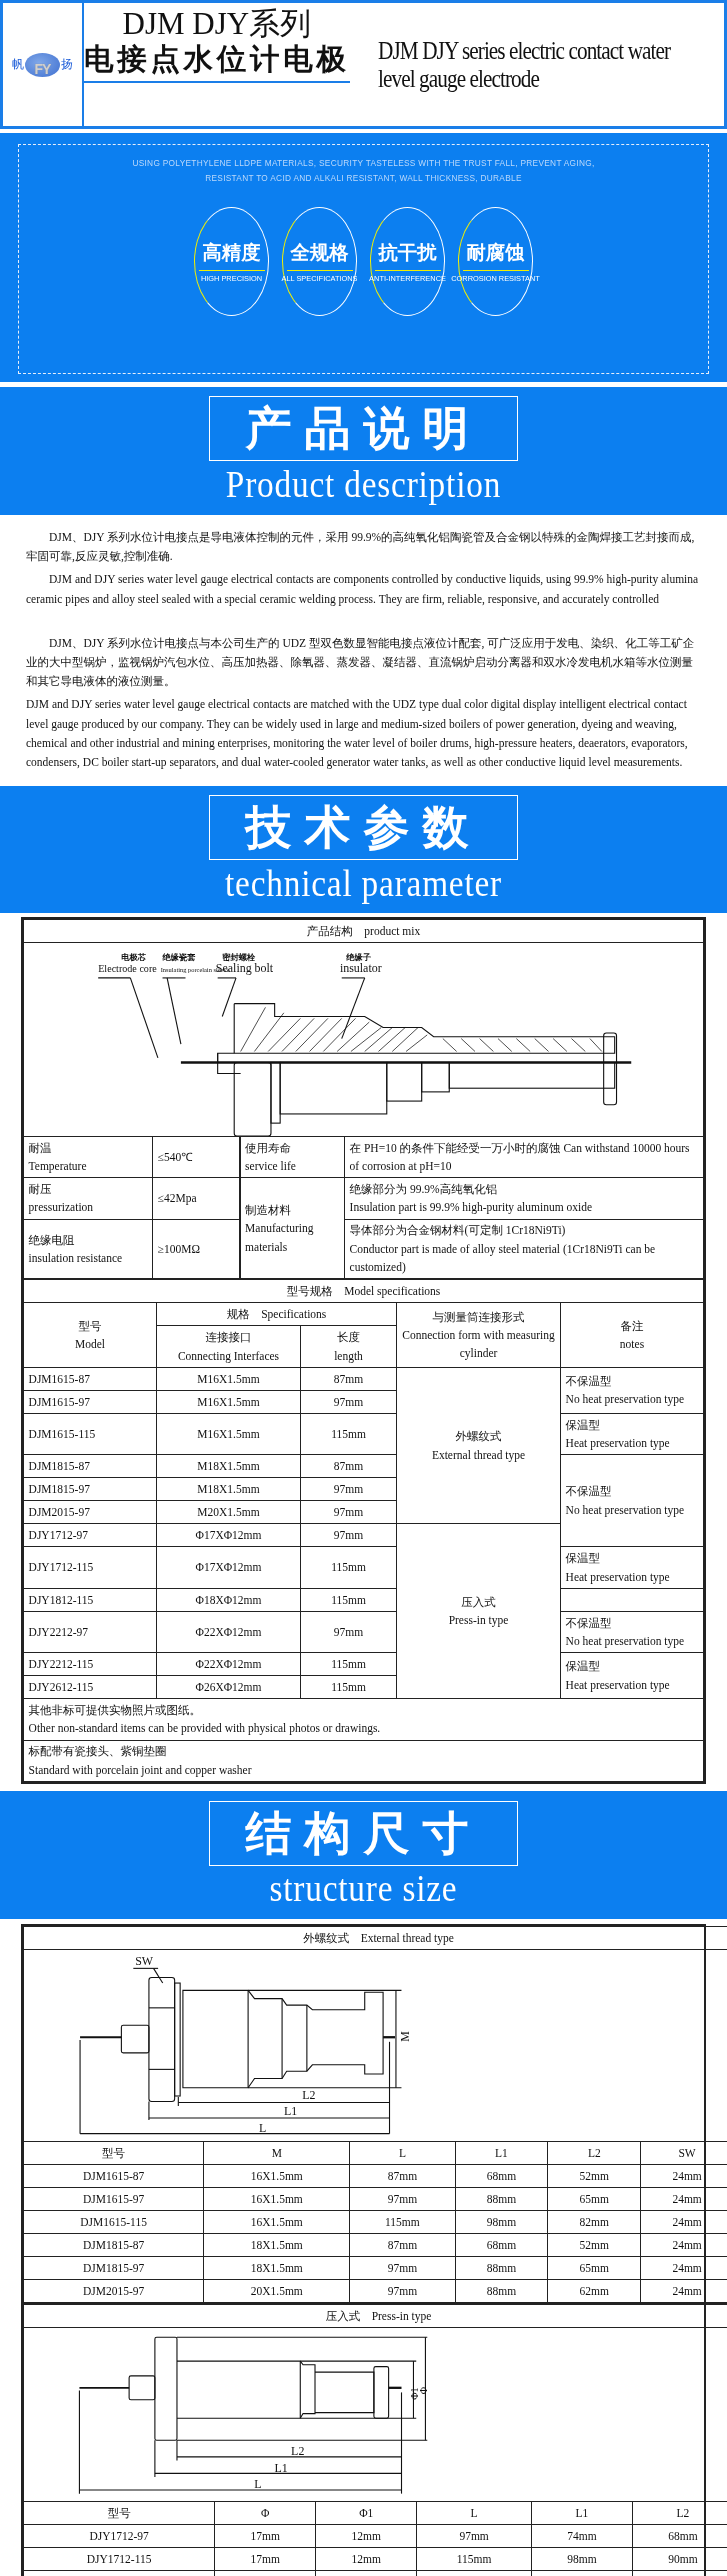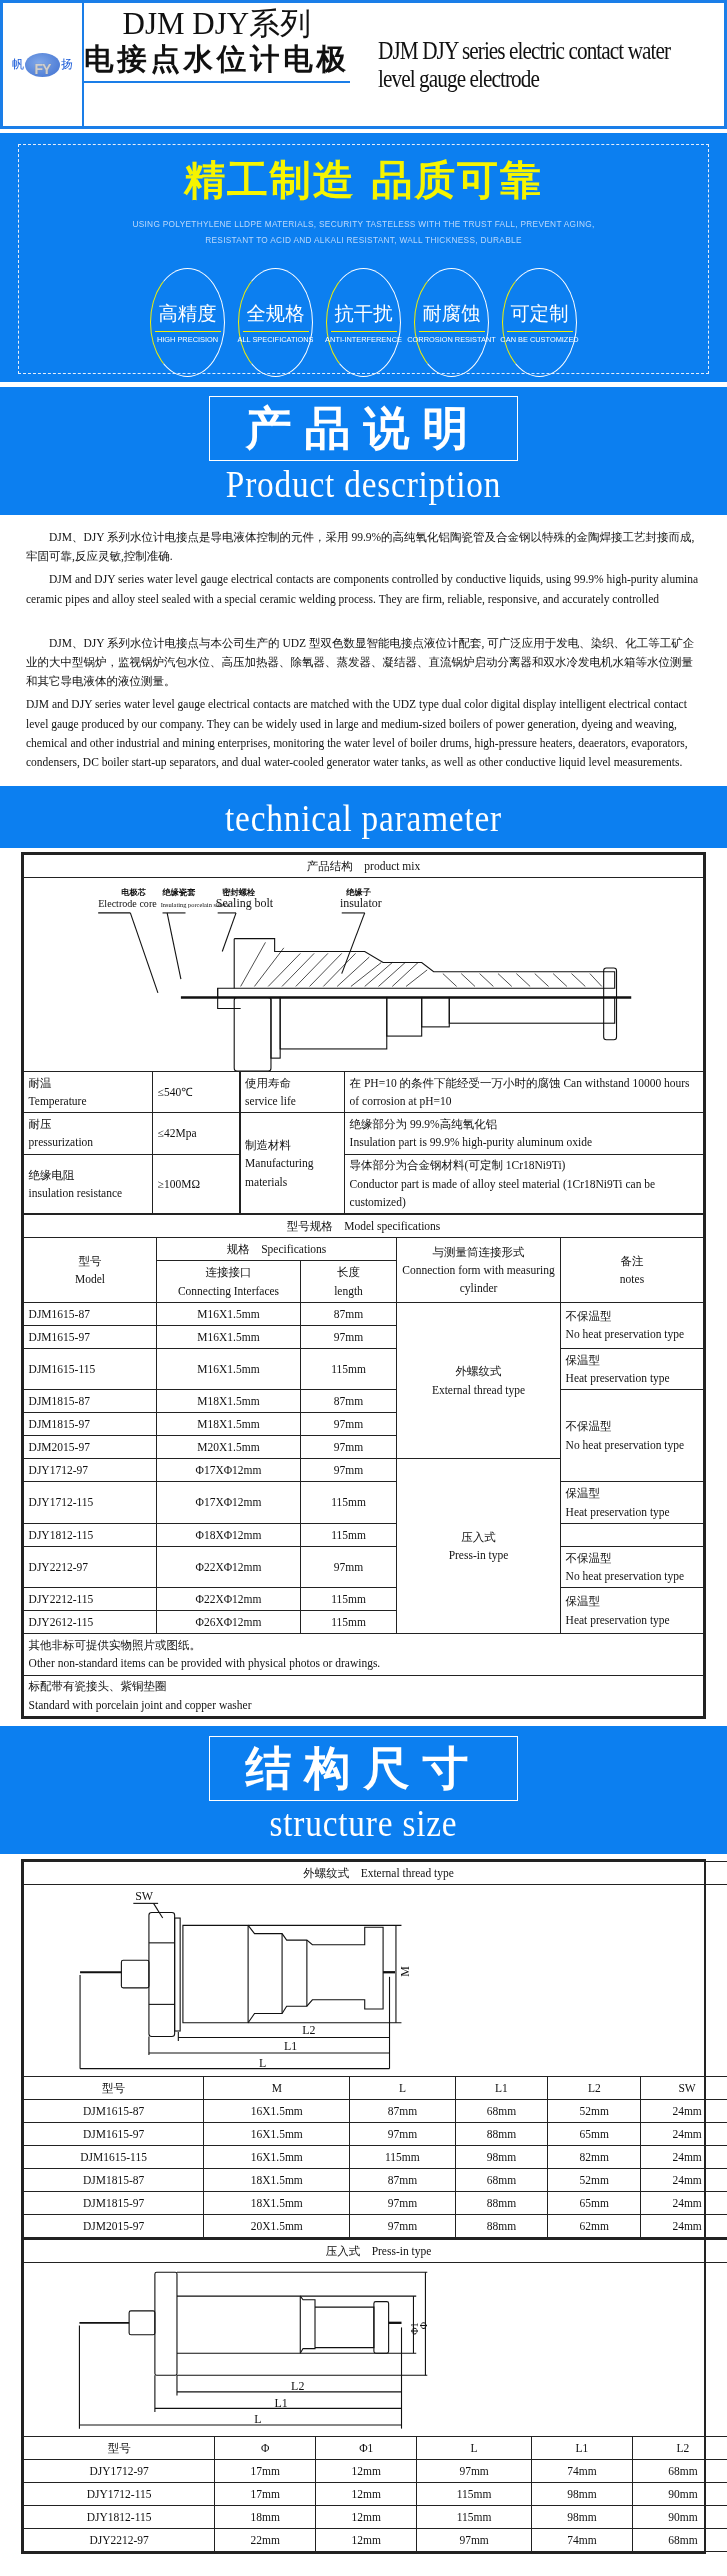--- a/index.html
+++ b/index.html
@@ -66,7 +66,6 @@
 
   <div class="hero" style="margin-top:3.7px;height:249px;padding-top:11px">
     <div class="dash" style="height:230px">
-      <div class="slogan">精工制造 品质可靠</div>
       <div class="sub">USING POLYETHYLENE LLDPE MATERIALS, SECURITY TASTELESS WITH THE TRUST FALL, PREVENT AGING,</div>
       <div class="sub" style="margin-top:0">RESISTANT TO ACID AND ALKALI RESISTANT, WALL THICKNESS, DURABLE</div>
       <div class="circles">

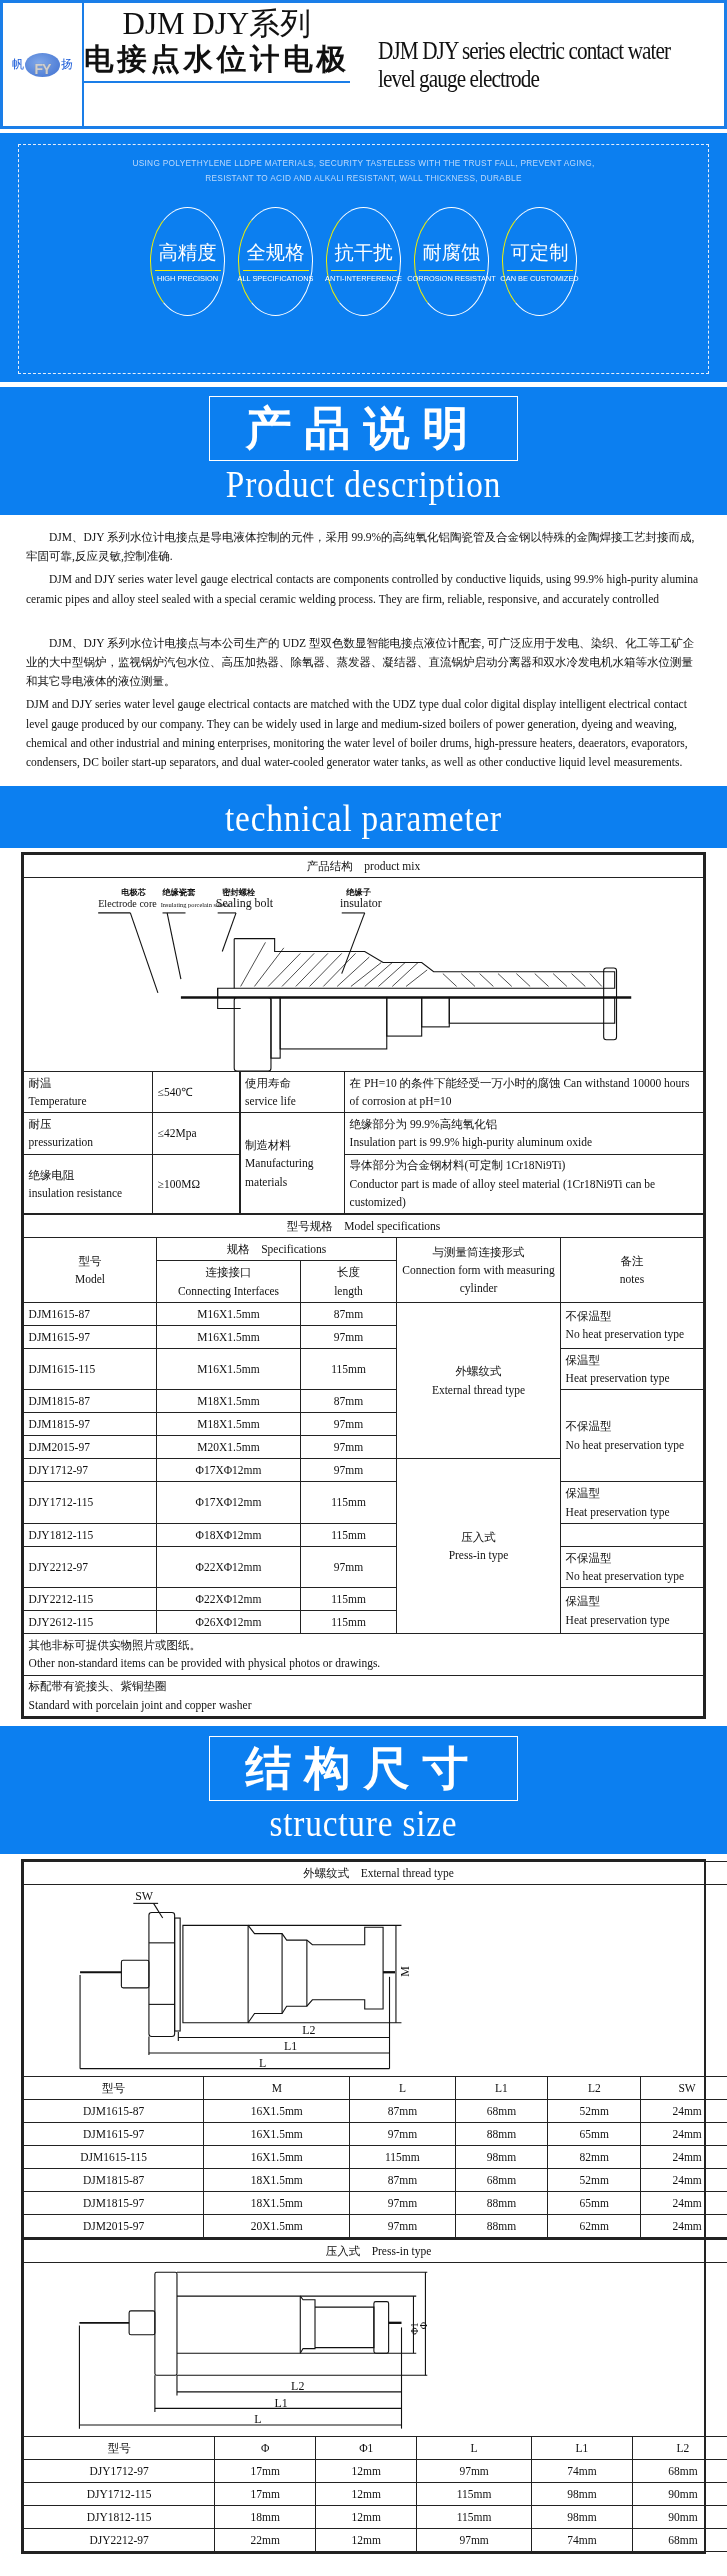--- a/index.html
+++ b/index.html
@@ -22,7 +22,7 @@
   .circles{display:flex;justify-content:center;gap:13px;margin-top:20px}
   .circ{width:75px;height:109px;border-radius:50%;border:1.8px solid #fff;border-left-color:#f3f000;border-right-color:#fff;position:relative;display:flex;flex-direction:column;align-items:center;justify-content:center}
   .circ:nth-child(odd){}
-  .circ .cn{color:#fff;font-family:"DejaVu Sans",sans-serif;font-weight:normal;font-size:19.3px;line-height:24px}
+  .circ .cn{color:#fff;font-family:"DejaVu Sans",sans-serif;font-weight:bold;font-size:19.3px;line-height:24px}
   .circ .line{width:66px;height:0.9px;background:#f3f000;margin:5.5px 0 2.8px}
   .circ .en{color:#fff;font-family:"Liberation Sans",sans-serif;font-size:7.4px;white-space:nowrap}
   .sep{height:5.5px;background:#fff}

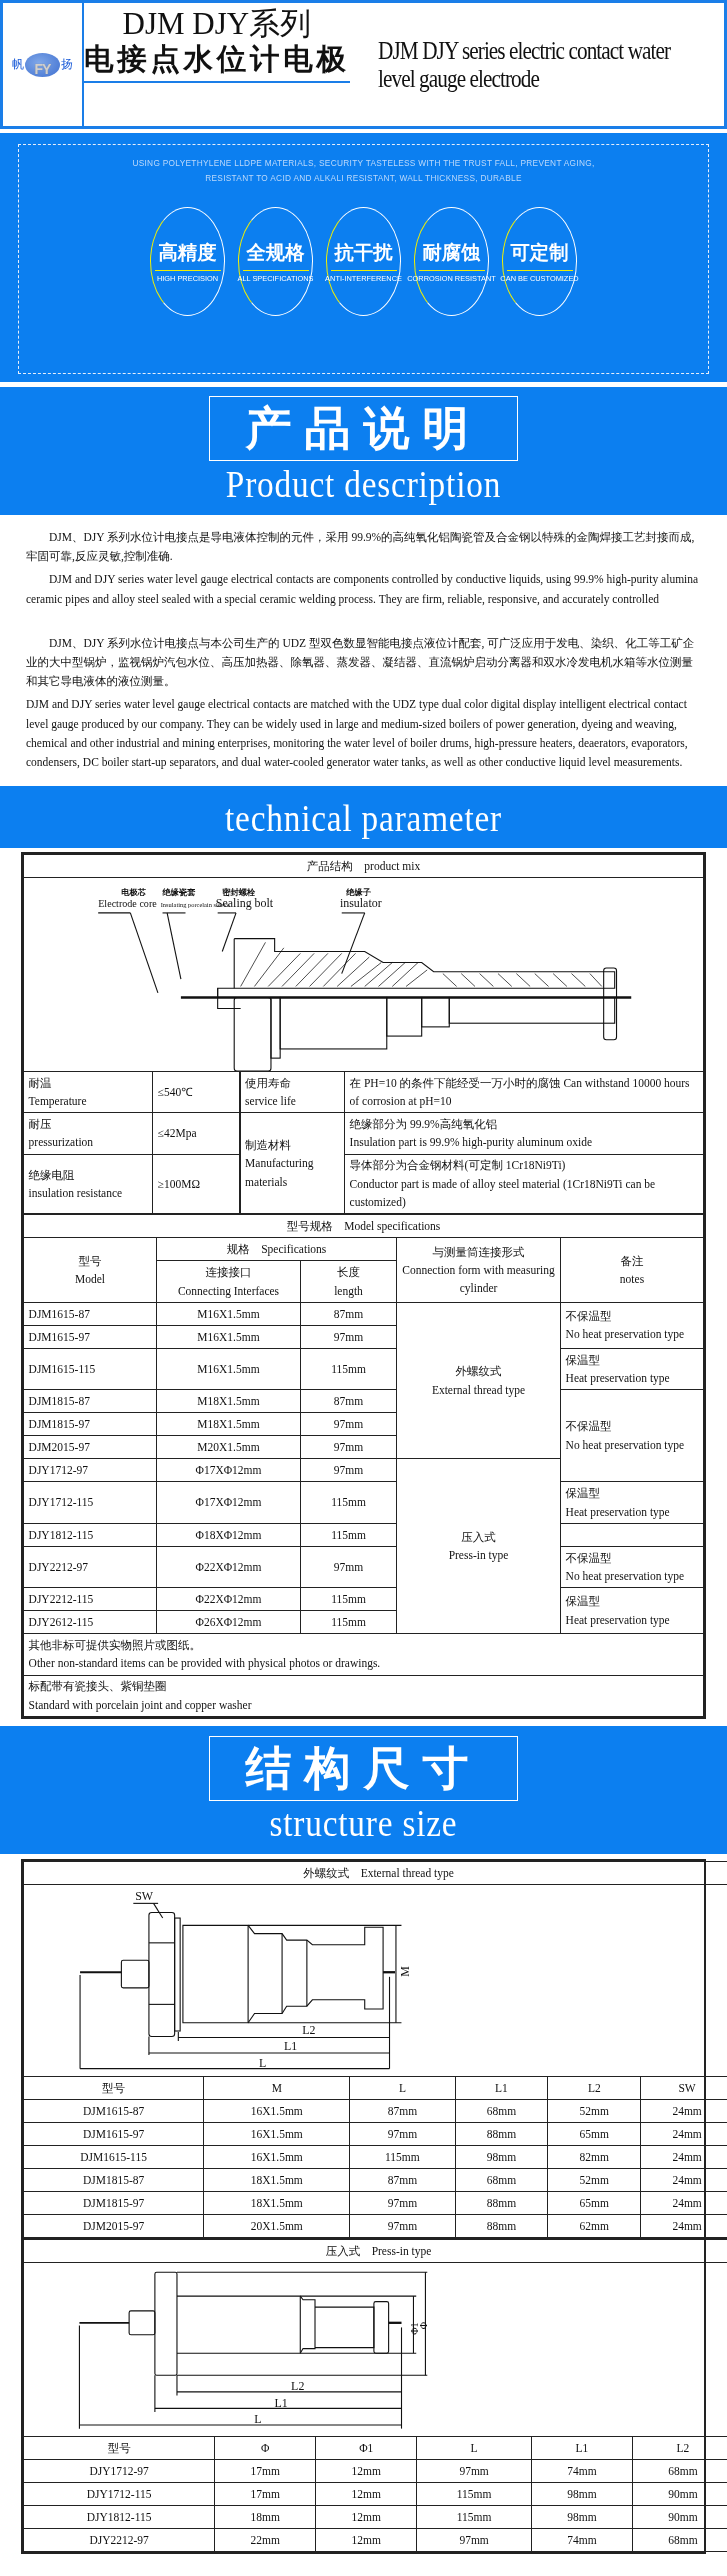--- a/index.html
+++ b/index.html
@@ -89,11 +89,6 @@
             <span class="line"></span>
             <span class="en">CORROSION RESISTANT</span>
           </div>
-        <div class="circ">
-            <span class="cn">可定制</span>
-            <span class="line"></span>
-            <span class="en">CAN BE CUSTOMIZED</span>
-          </div>
       </div>
     </div>
   </div>

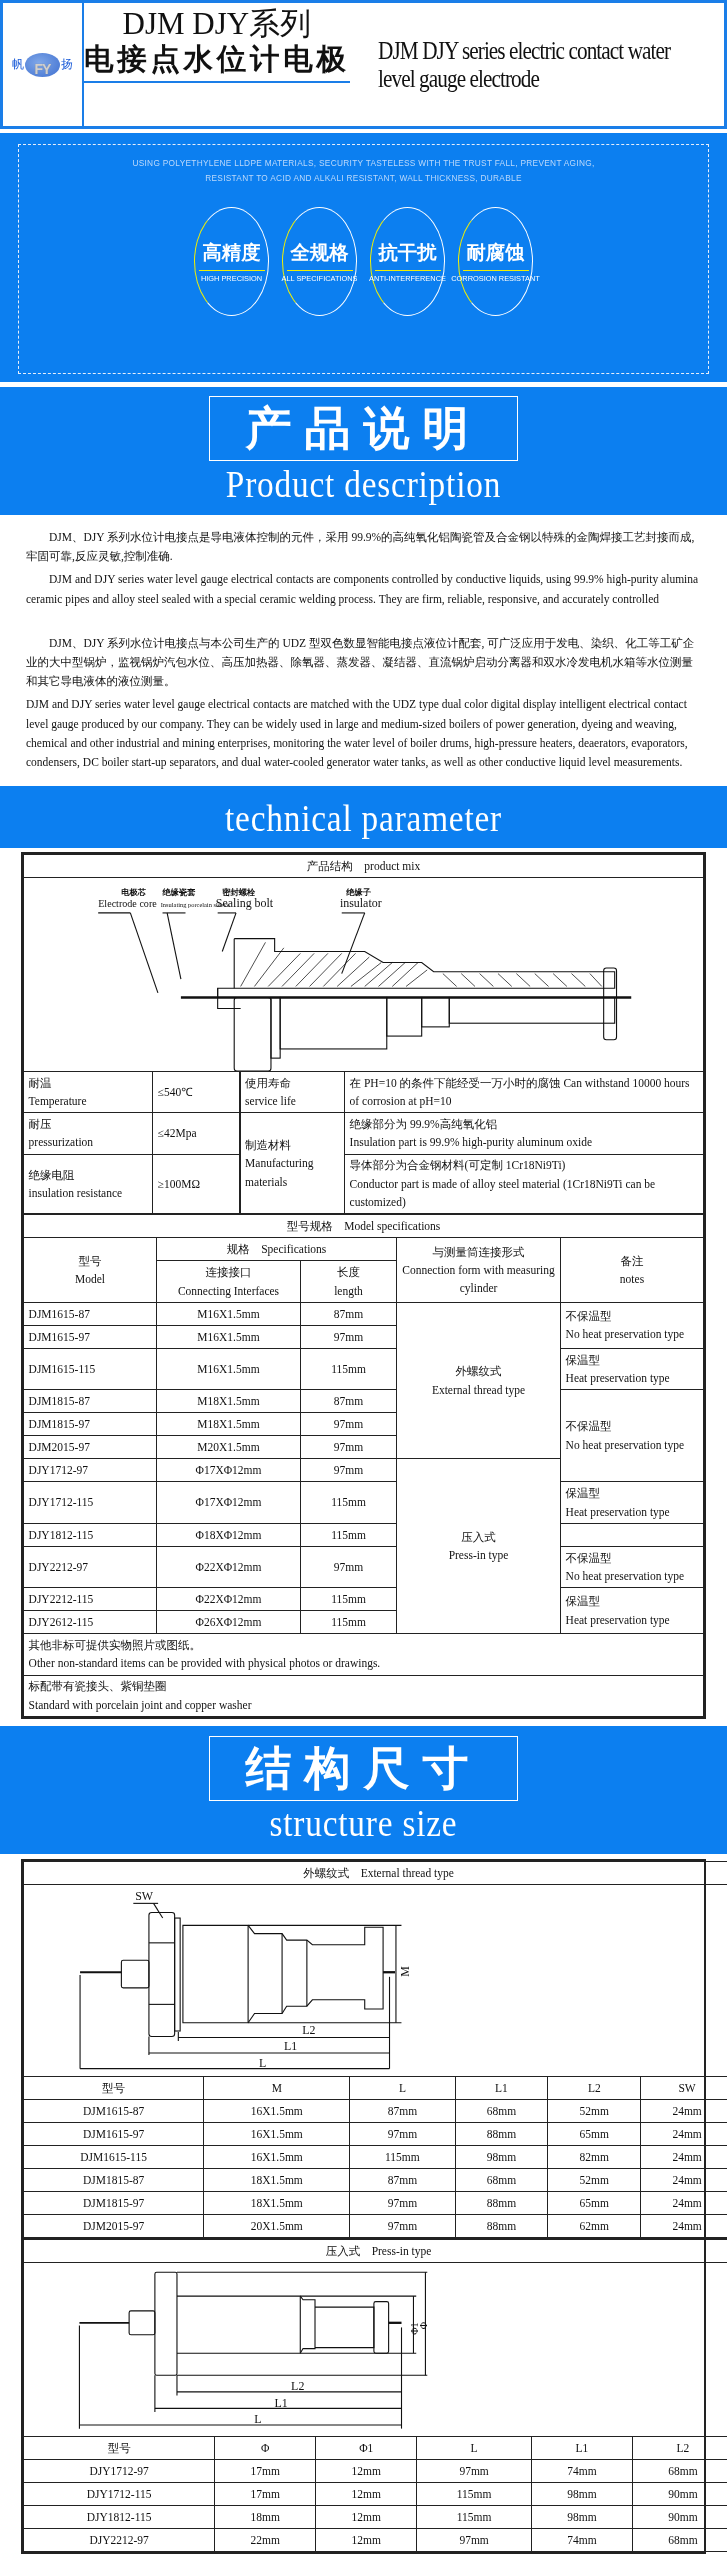--- a/index.html
+++ b/index.html
@@ -108,6 +108,7 @@
   </div>
 
   <div class="sect">
+    <div class="box">技术参数</div>
     <div class="en">technical parameter</div>
   </div>
 

